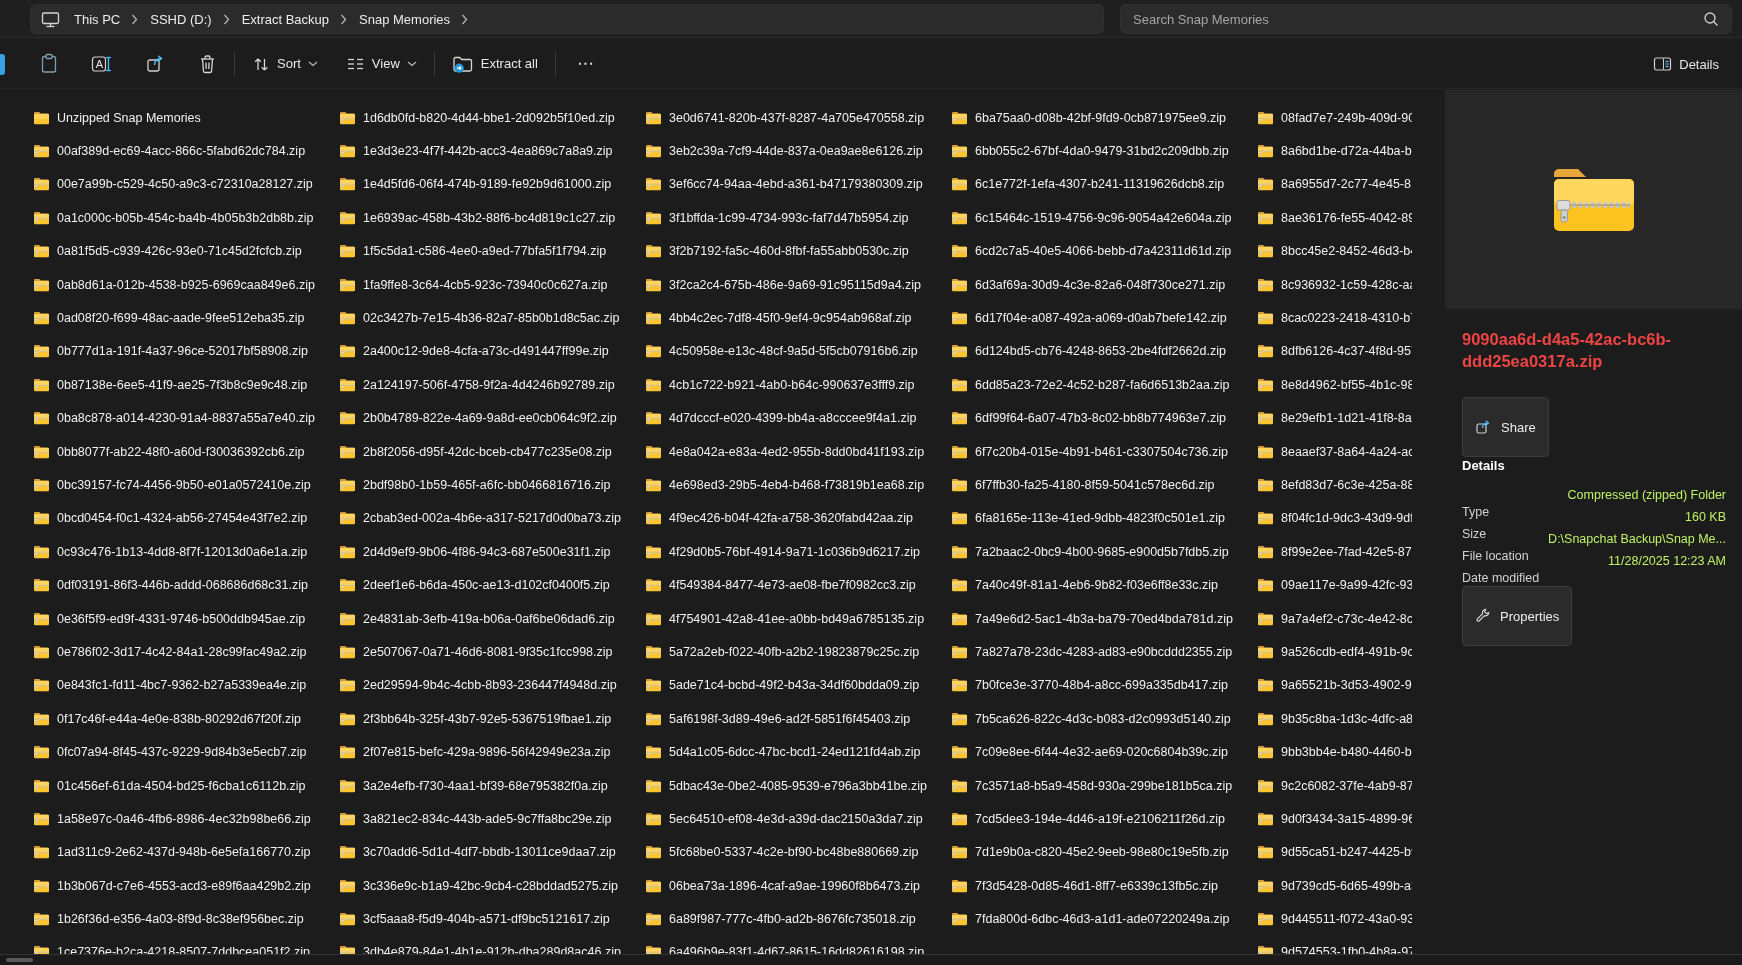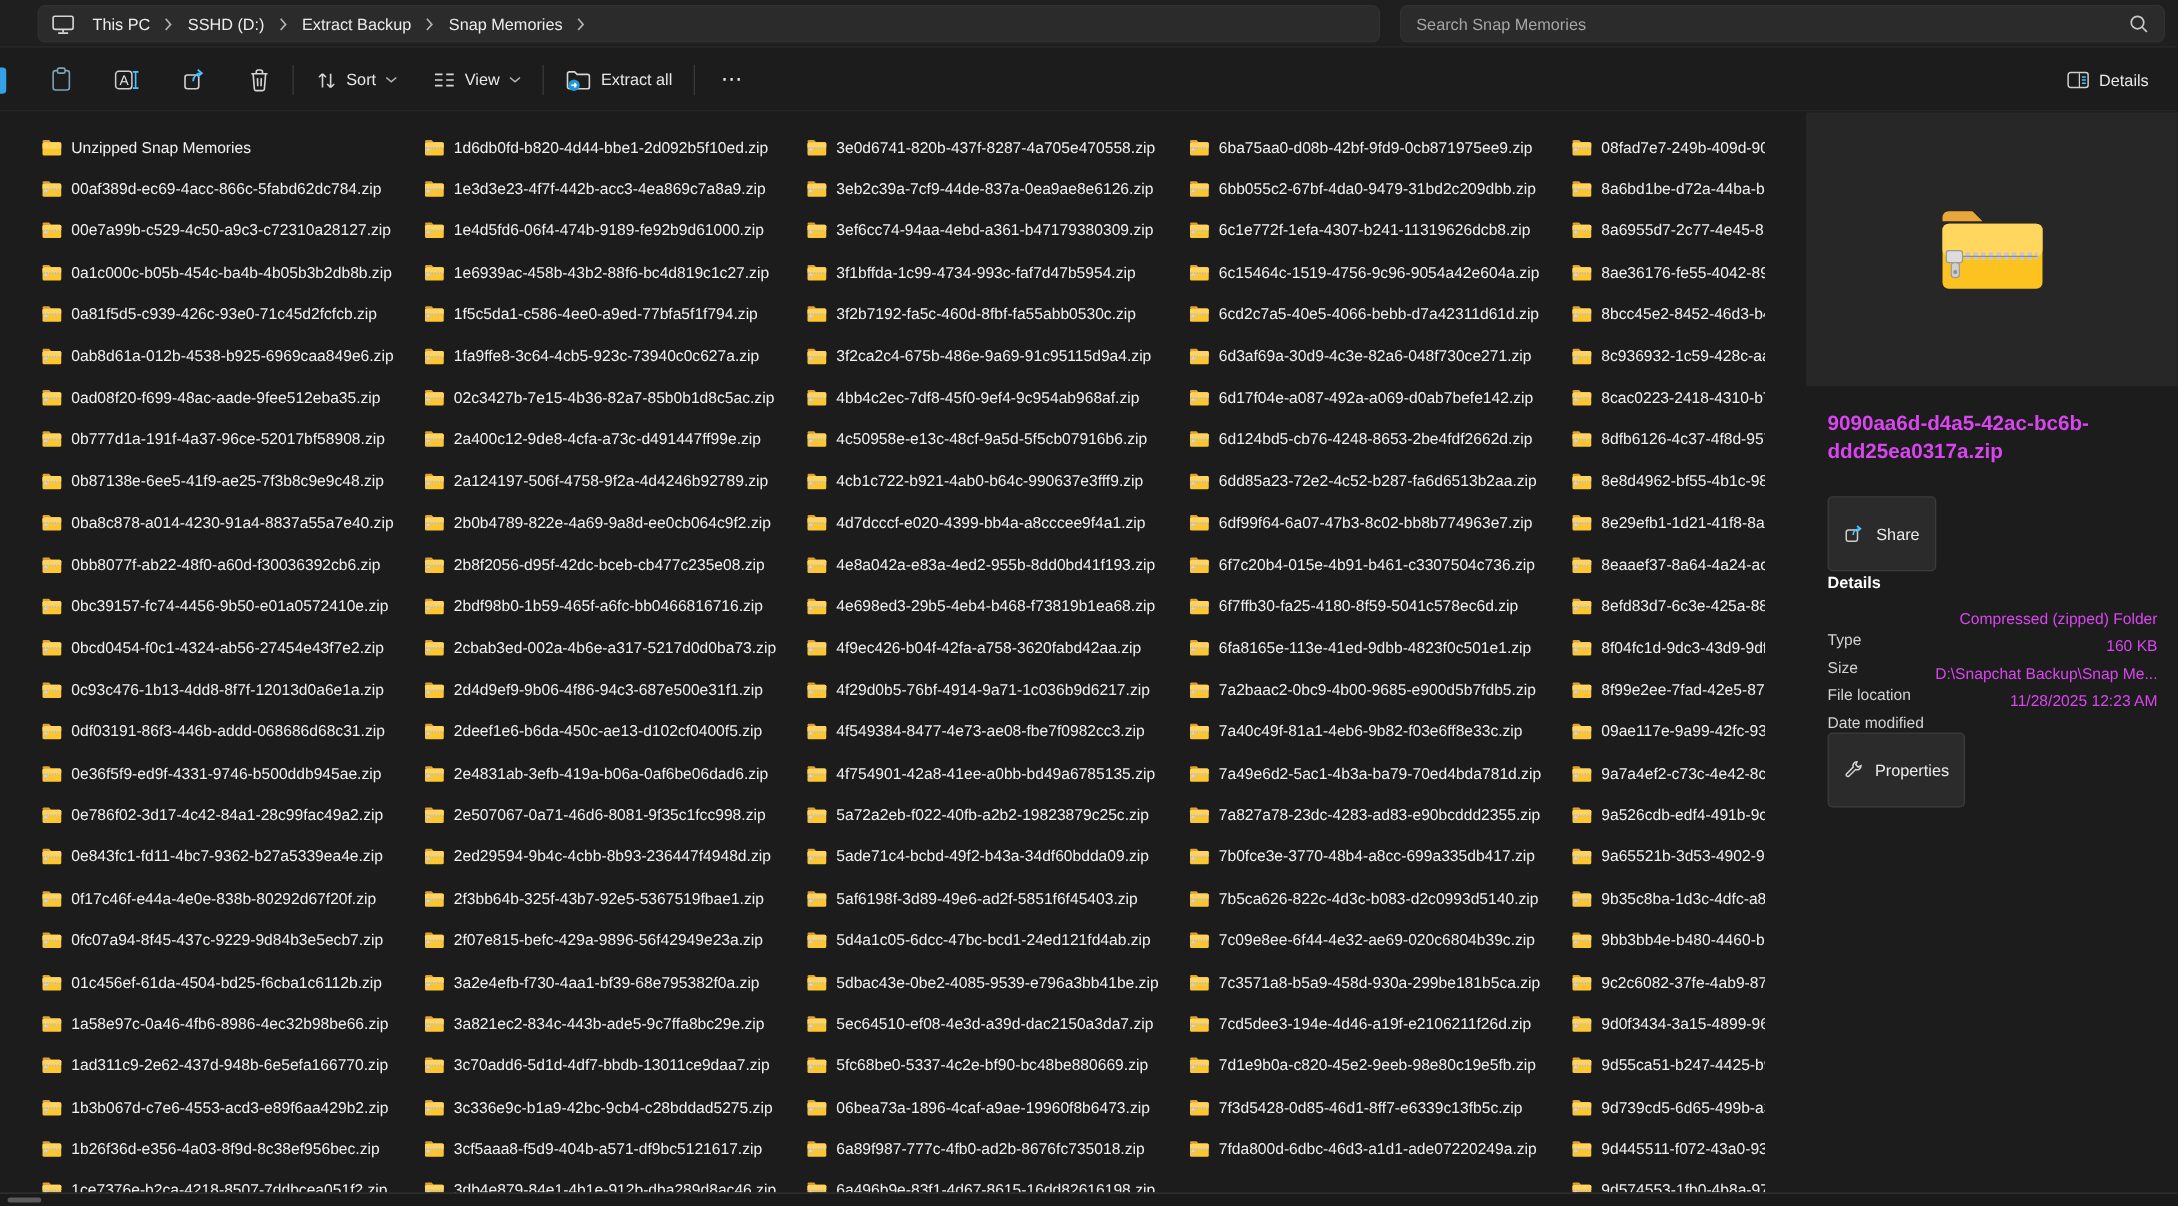--- a/index.html
+++ b/index.html
@@ -48,7 +48,7 @@
   .dp-icon-area { position:absolute; left:0; top:0; width:297px; height:219px;
     background:#272727; display:flex; align-items:center; justify-content:center; }
   .dp-name { position:absolute; left:17px; top:238px; width:268px;
-    font-size:16.5px; font-weight:bold; color:#d946ef; line-height:1.35; word-break:break-all; }
+    font-size:16.5px; font-weight:bold; color:#ef4444; line-height:1.35; word-break:break-all; }
   .dp-btn { position:absolute; display:flex; align-items:center; gap:9px;
     background:#2b2b2b; border:1px solid #3c3c3c; border-radius:4px;
     padding:21px 12px; font-size:13px; color:#ededed; cursor:default; }

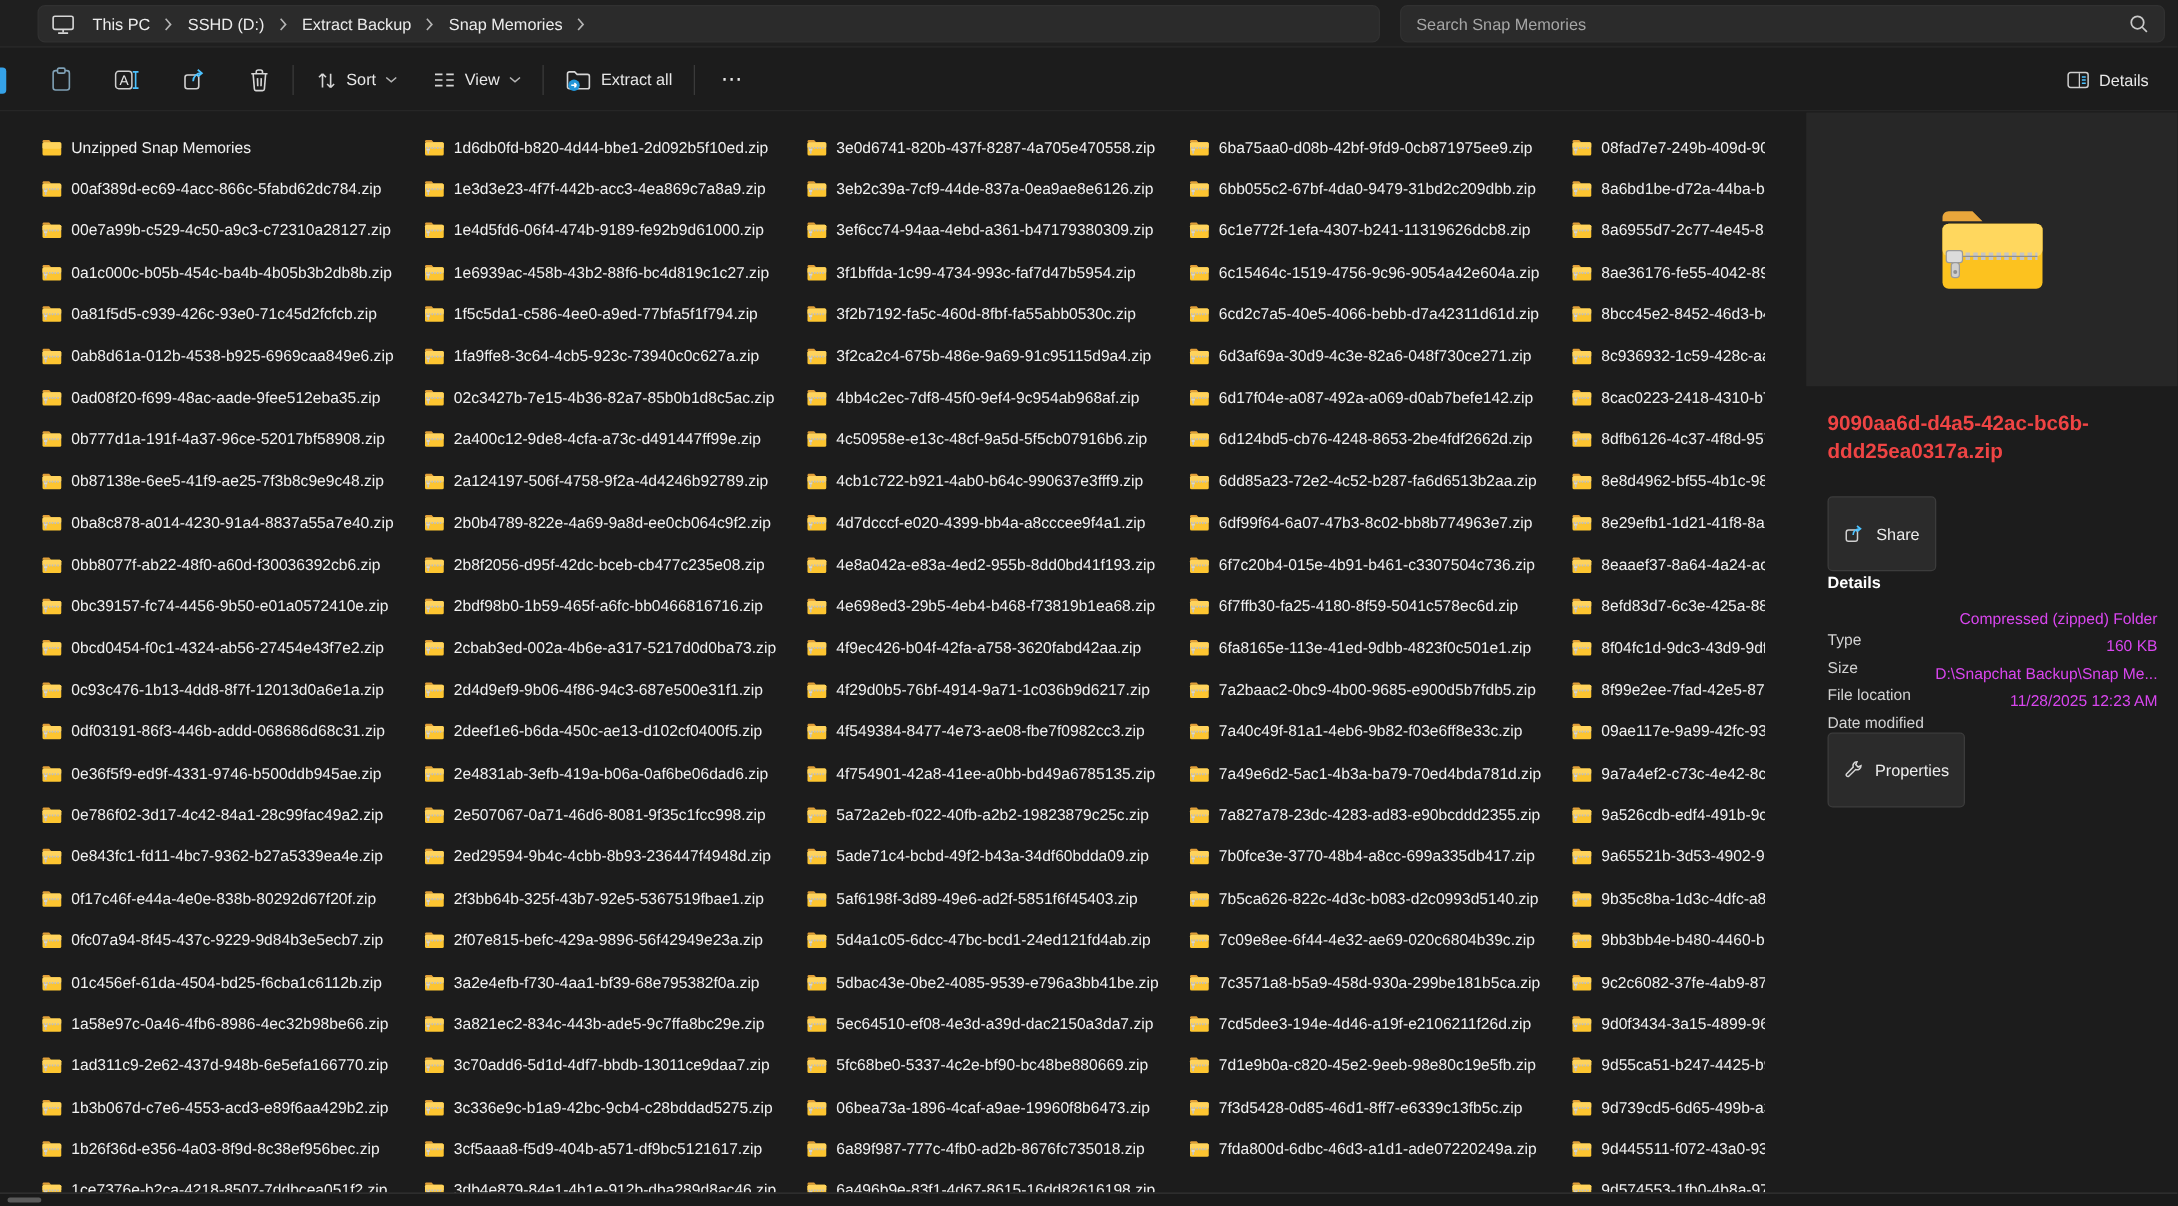--- a/index.html
+++ b/index.html
@@ -58,7 +58,7 @@
   .dp-rows { position:absolute; left:17px; top:394px; width:264px; }
   .dp-row { display:flex; justify-content:space-between; height:22px; align-items:center; }
   .dp-row .lab { font-size:12.5px; color:#d2d2d2; white-space:nowrap;margin-top:34px; }
-  .dp-row .val { font-size:12.5px; color:#d946ef; white-space:nowrap; }
+  .dp-row .val { font-size:12.5px; color:#bef264; white-space:nowrap; }
 
   
   .statusbar { position:absolute; left:0; bottom:0; width:1742px; height:11px;

